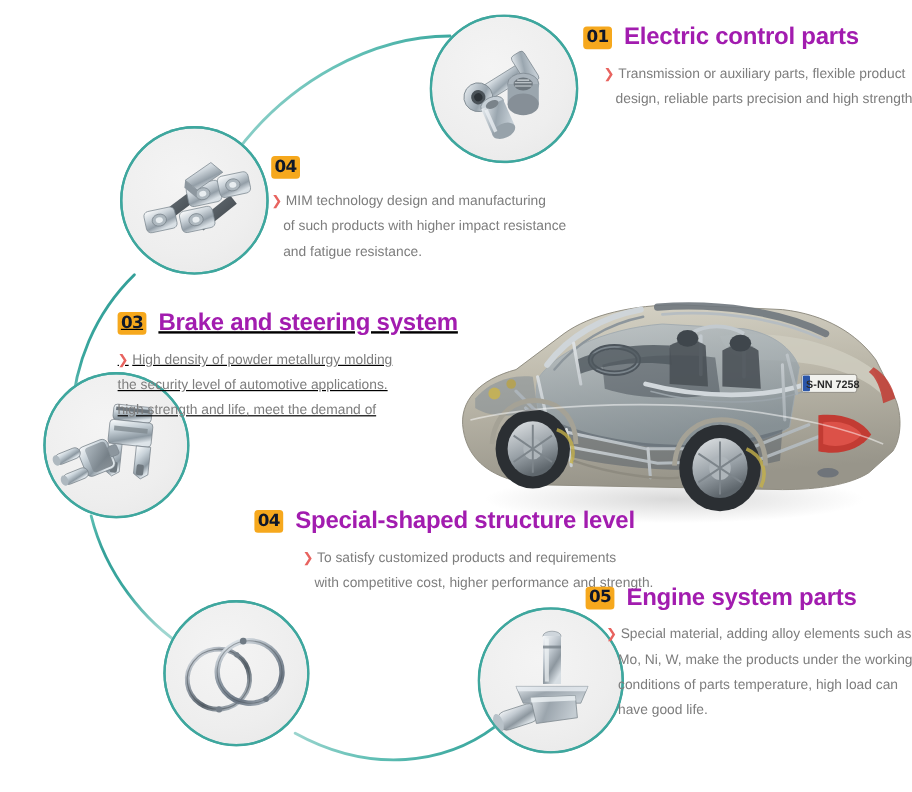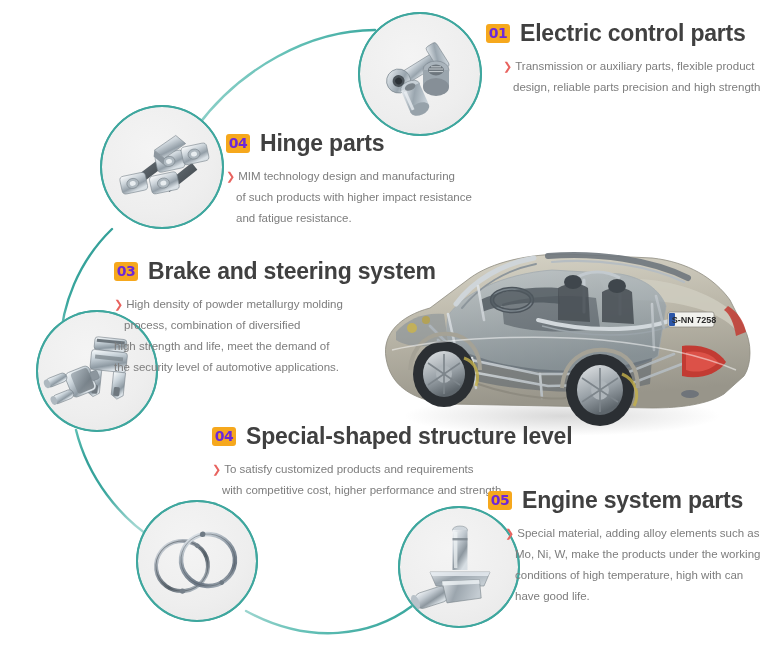--- a/index.html
+++ b/index.html
@@ -73,7 +73,7 @@
   .badge {
     display: inline-block;
     background: #f6a81d;
-    color: #6d28d9;
+    color: #0f172a;
     font-weight: bold;
     font-size: 14px;
     line-height: 19px;

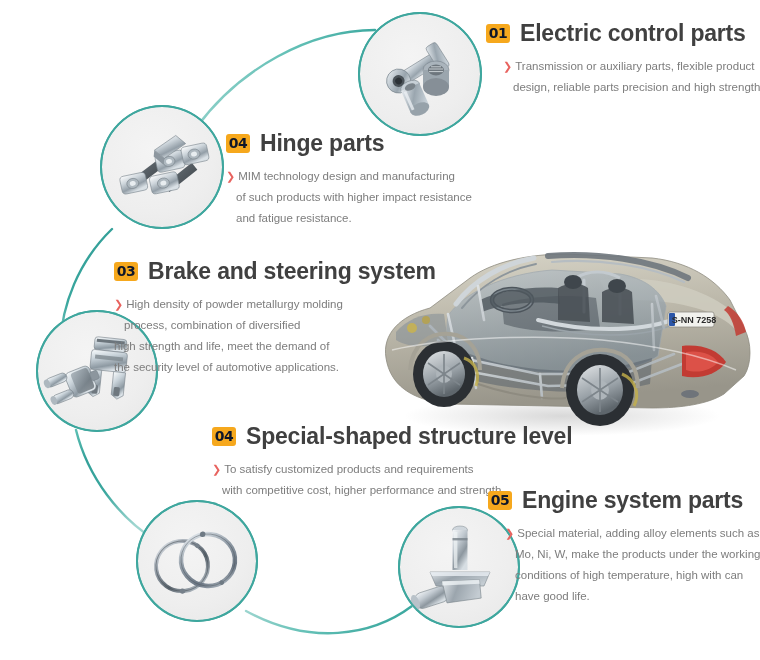--- a/index.html
+++ b/index.html
@@ -86,9 +86,9 @@
   }
   .info-title {
     margin-left: 10px;
-    font-size: 23px;
+    font-size: 20px;
     font-weight: bold;
-    color: #404040;
+    color: #a21caf;
     letter-spacing: -0.2px;
   }
   .info-body {

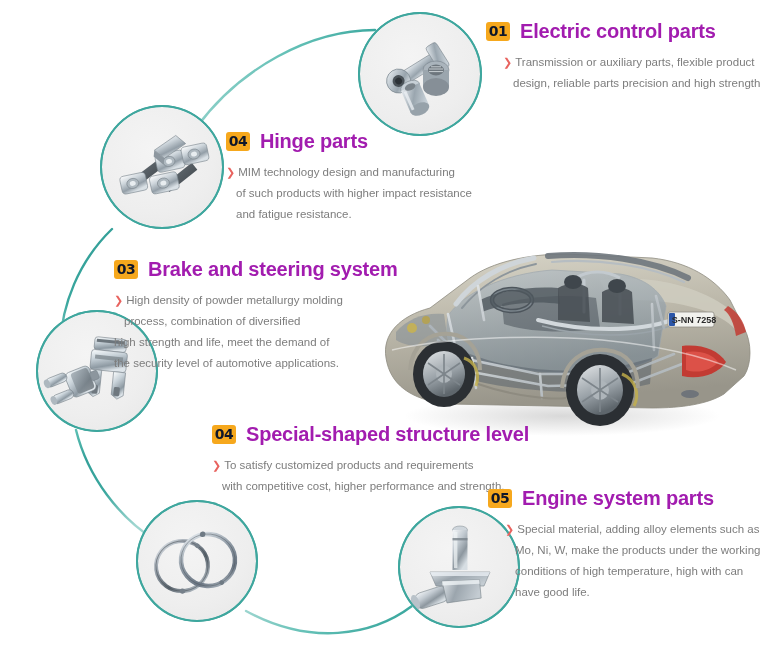--- a/index.html
+++ b/index.html
@@ -482,7 +482,6 @@
   <div class="info-block b2" style="left:226px; top:130px;">
     <div class="info-head">
       <span class="badge">04</span>
-      <span class="info-title">Hinge parts</span>
     </div>
     <div class="info-body">
       <p><span class="chev">❯</span><span>MIM technology design and manufacturing</span></p>

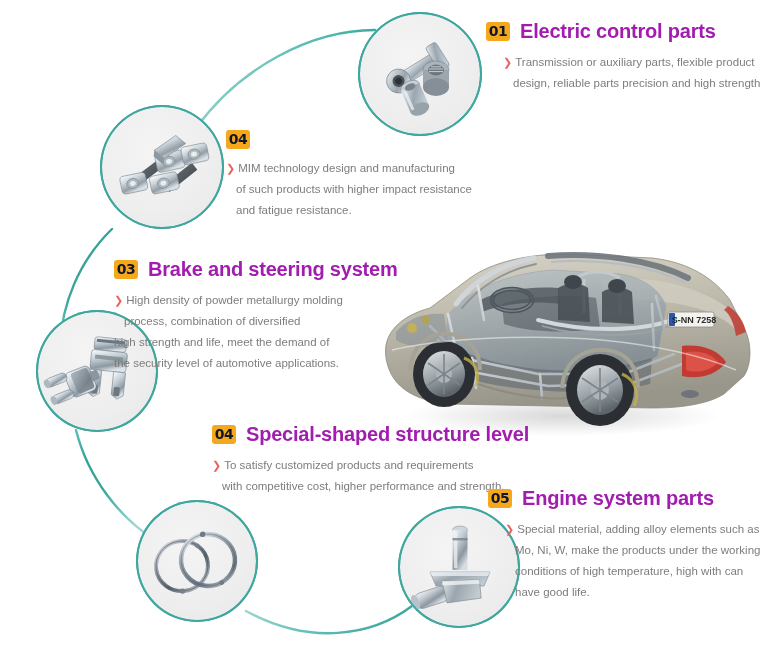--- a/index.html
+++ b/index.html
@@ -490,7 +490,7 @@
     </div>
   </div>
 
-  <div class="info-block b3" style="left:114px; top:258px;">
+  <div class="info-block b3" style="left:98px; top:258px;text-decoration:underline;">
     <div class="info-head">
       <span class="badge">03</span>
       <span class="info-title">Brake and steering system</span>

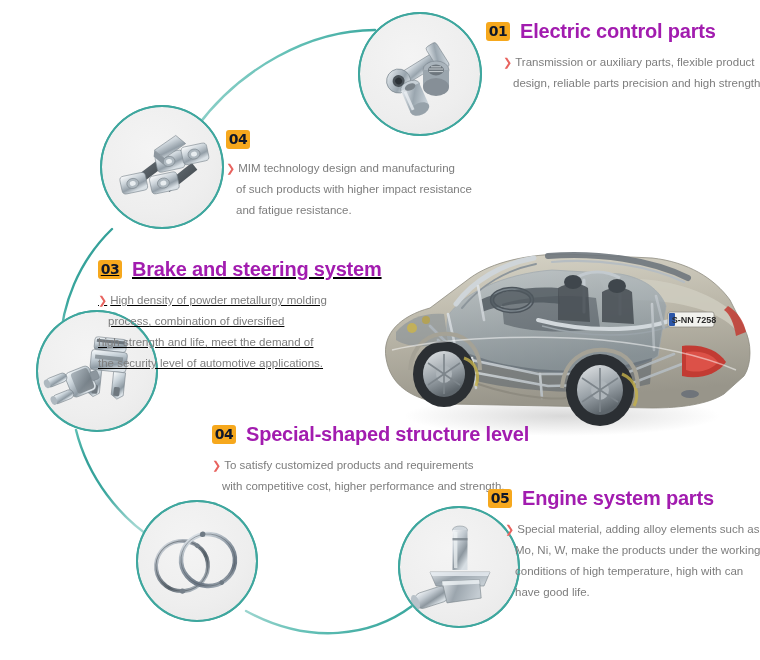--- a/index.html
+++ b/index.html
@@ -497,7 +497,6 @@
     </div>
     <div class="info-body">
       <p><span class="chev">❯</span><span>High density of powder metallurgy molding</span></p>
-      <p>process, combination of diversified</p>
       <p style="text-indent:0;">high strength and life, meet the demand of</p>
       <p style="text-indent:0;">the security level of automotive applications.</p>
     </div>

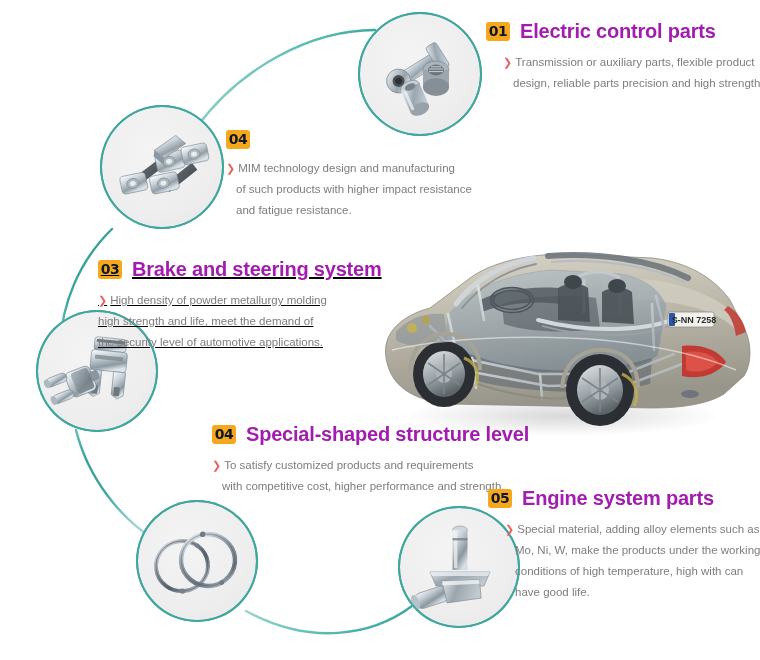--- a/index.html
+++ b/index.html
@@ -497,8 +497,8 @@
     </div>
     <div class="info-body">
       <p><span class="chev">❯</span><span>High density of powder metallurgy molding</span></p>
+      <p style="text-indent:0;">the security level of automotive applications.</p>
       <p style="text-indent:0;">high strength and life, meet the demand of</p>
-      <p style="text-indent:0;">the security level of automotive applications.</p>
     </div>
   </div>
 

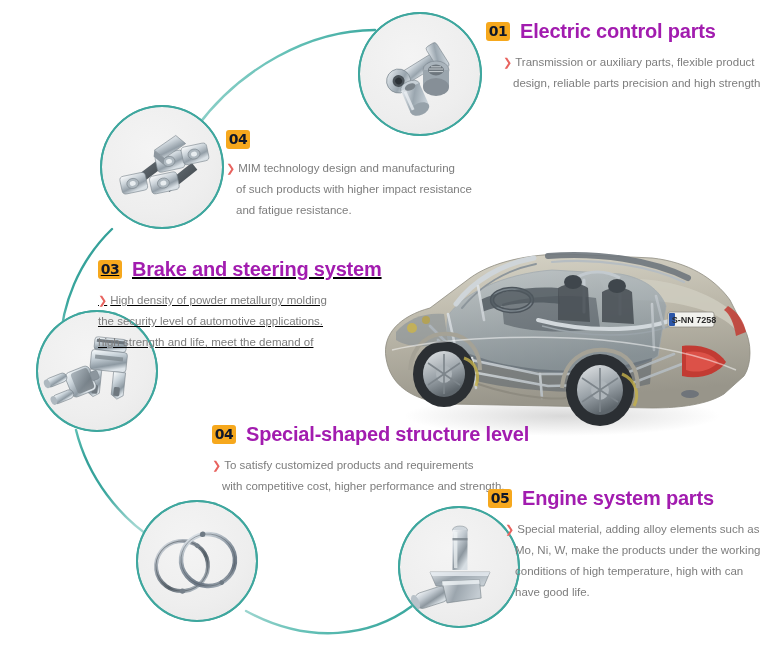--- a/index.html
+++ b/index.html
@@ -114,7 +114,7 @@
   .b1 .info-body { margin-left: 17px; }
   .b2 .info-body { }
   .b3 .info-body { }
-  .b4 .info-body { }
+  .b4 .info-body { margin-left: 40px; }
   .b5 .info-body { margin-left: 17px; }
 </style>
 </head>

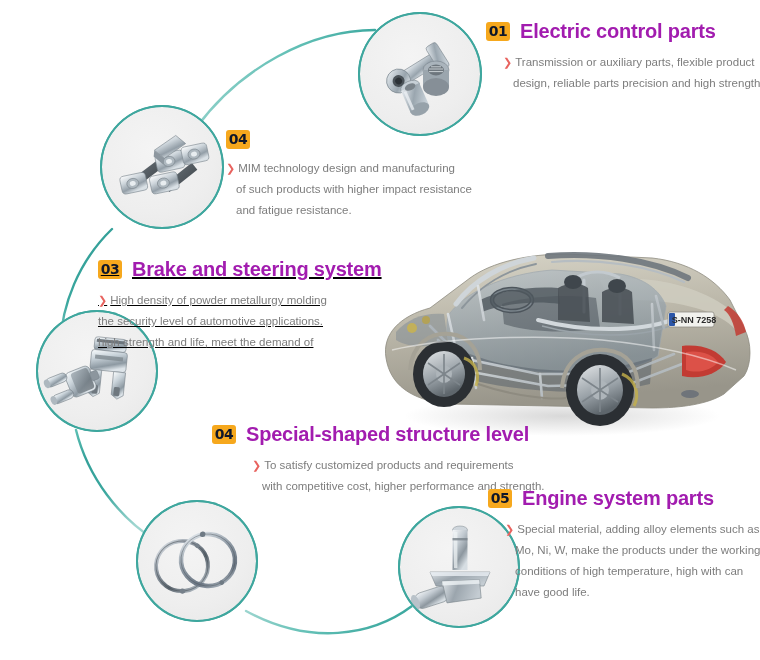--- a/index.html
+++ b/index.html
@@ -521,7 +521,7 @@
     <div class="info-body">
       <p><span class="chev">❯</span><span>Special material, adding alloy elements such as</span></p>
       <p>Mo, Ni, W, make the products under the working</p>
-      <p>conditions of high temperature, high with can</p>
+      <p>conditions of parts temperature, high load can</p>
       <p>have good life.</p>
     </div>
   </div>

